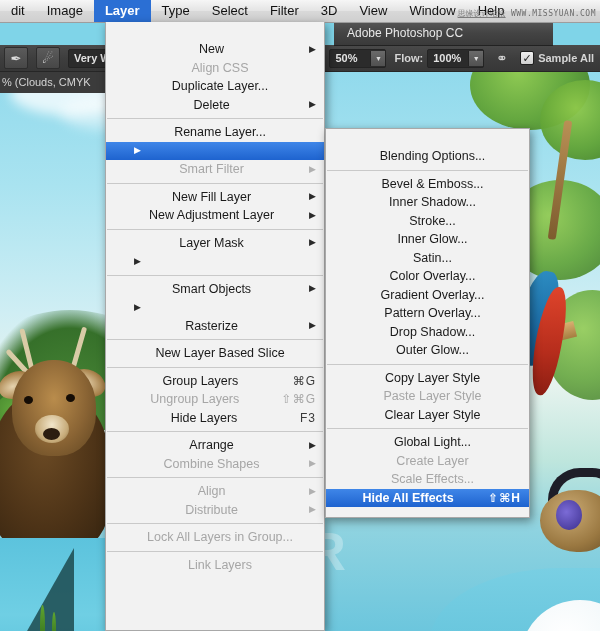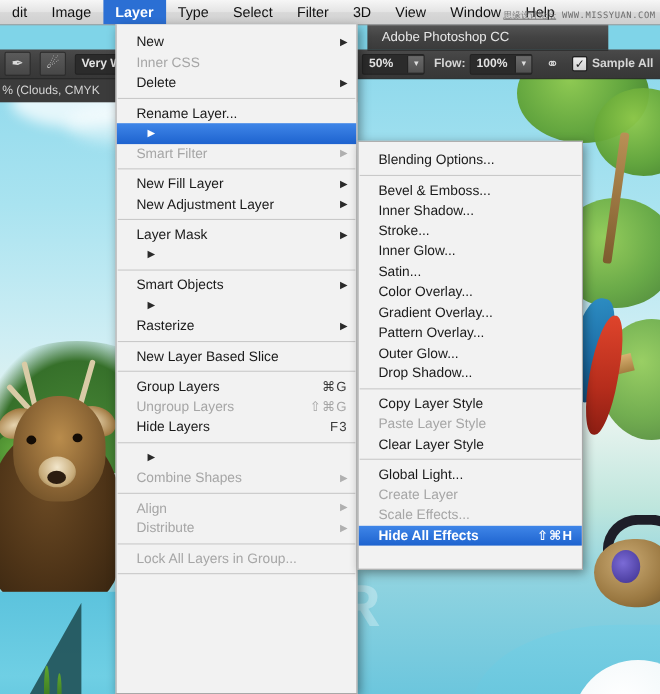--- a/index.html
+++ b/index.html
@@ -105,7 +105,7 @@
   .menu{position:absolute;background:#f2f2f2;
       border:1px solid #a8a8a8;border-top:none;
       box-shadow:2px 3px 9px rgba(0,0,0,.42);z-index:50;
-      font-size:12.5px;color:#1a1a1a;padding:7px 0 4px 0;box-sizing:border-box;}
+      font-size:12.5px;color:#1a1a1a;padding:18px 0 4px 0;box-sizing:border-box;text-align:center;}
   #layer-menu{left:105px;top:22px;width:220px;height:609px;overflow:hidden;}
   #layerstyle-menu{left:325px;top:128px;width:205px;height:390px;overflow:hidden;
       border-top:1px solid #a8a8a8;}

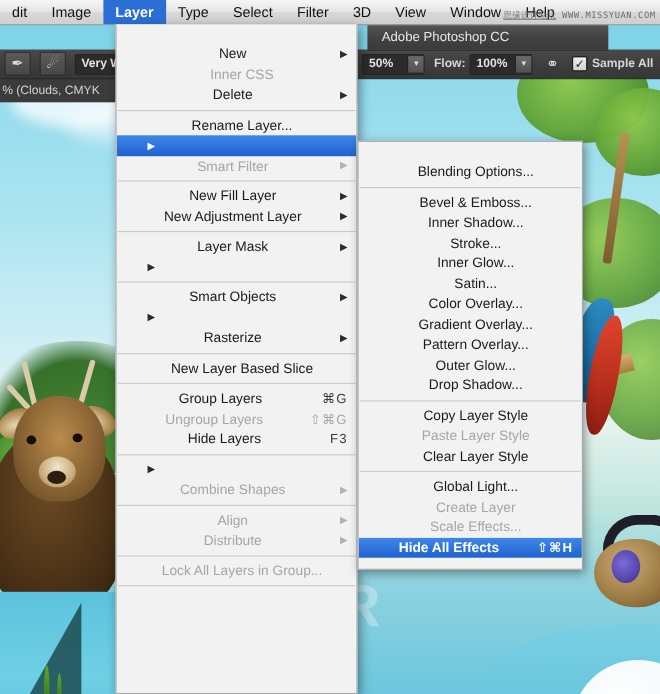--- a/index.html
+++ b/index.html
@@ -229,7 +229,7 @@
       <span class="caret">▶</span>
     </div>
     <div class="row disabled">
-      <span class="txt">Inner CSS</span>
+      <span class="txt">Align CSS</span>
     </div>
     <div class="row">
       <span class="txt">Delete</span>

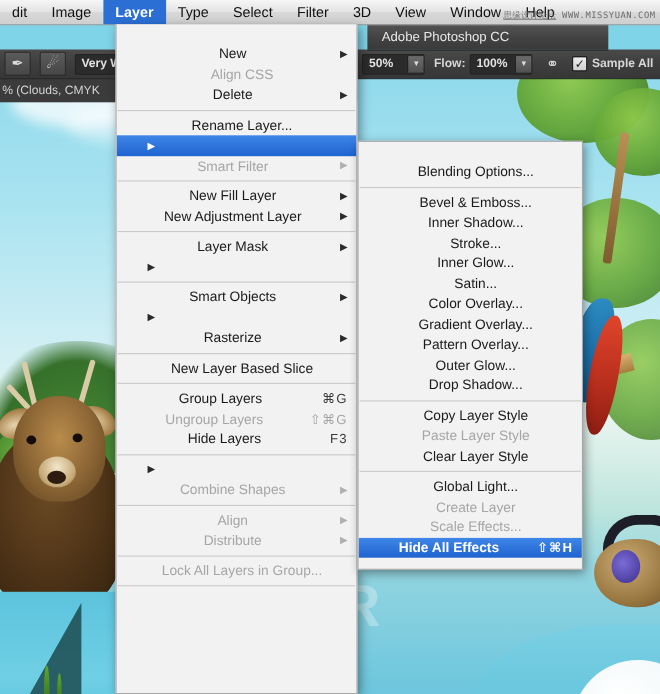--- a/index.html
+++ b/index.html
@@ -232,6 +232,9 @@
       <span class="txt">Align CSS</span>
     </div>
     <div class="row">
+      <span class="txt">Duplicate Layer...</span>
+    </div>
+    <div class="row">
       <span class="txt">Delete</span>
       <span class="caret">▶</span>
     </div>

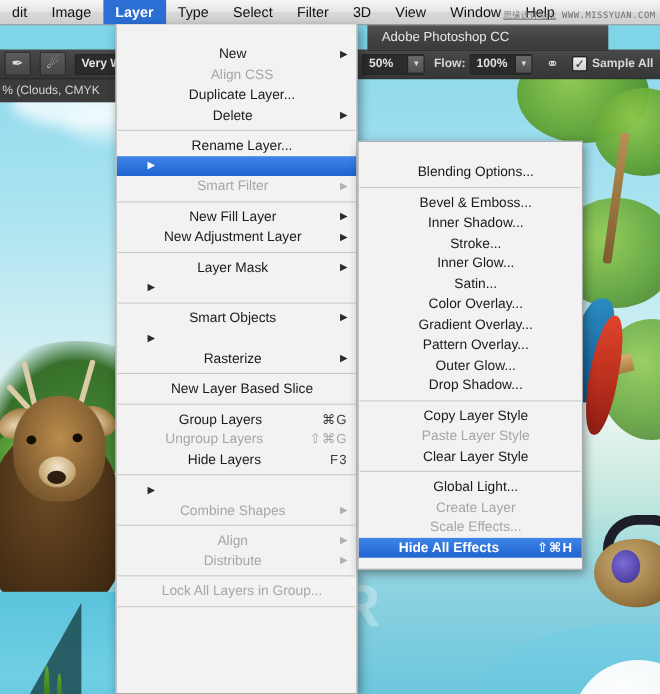--- a/index.html
+++ b/index.html
@@ -349,10 +349,10 @@
       <span class="txt">Pattern Overlay...</span>
     </div>
     <div class="row">
+      <span class="txt">Drop Shadow...</span>
+    </div>
+    <div class="row">
       <span class="txt">Outer Glow...</span>
-    </div>
-    <div class="row">
-      <span class="txt">Drop Shadow...</span>
     </div>
     <div class="sepline"></div>
     <div class="row">

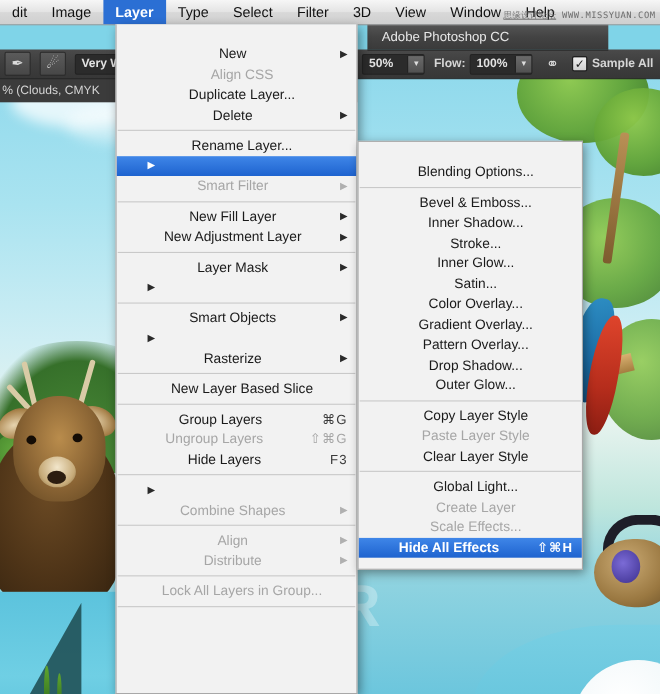--- a/index.html
+++ b/index.html
@@ -297,6 +297,7 @@
     </div>
     <div class="sepline"></div>
     <div class="row">
+      <span class="txt">Arrange</span>
       <span class="caret">▶</span>
     </div>
     <div class="row disabled">

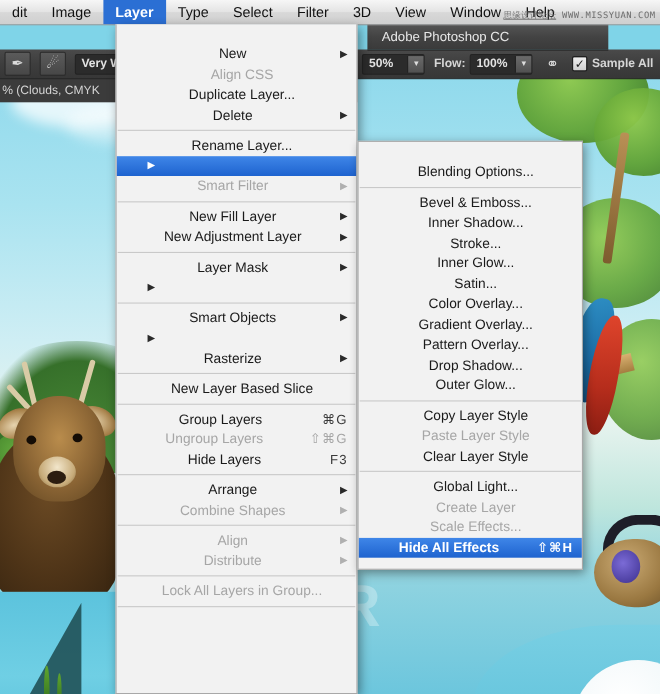--- a/index.html
+++ b/index.html
@@ -318,6 +318,9 @@
       <span class="txt">Lock All Layers in Group...</span>
     </div>
     <div class="sepline"></div>
+    <div class="row disabled">
+      <span class="txt">Link Layers</span>
+    </div>
   </div>
 
 <div class="menu" id="layerstyle-menu">

